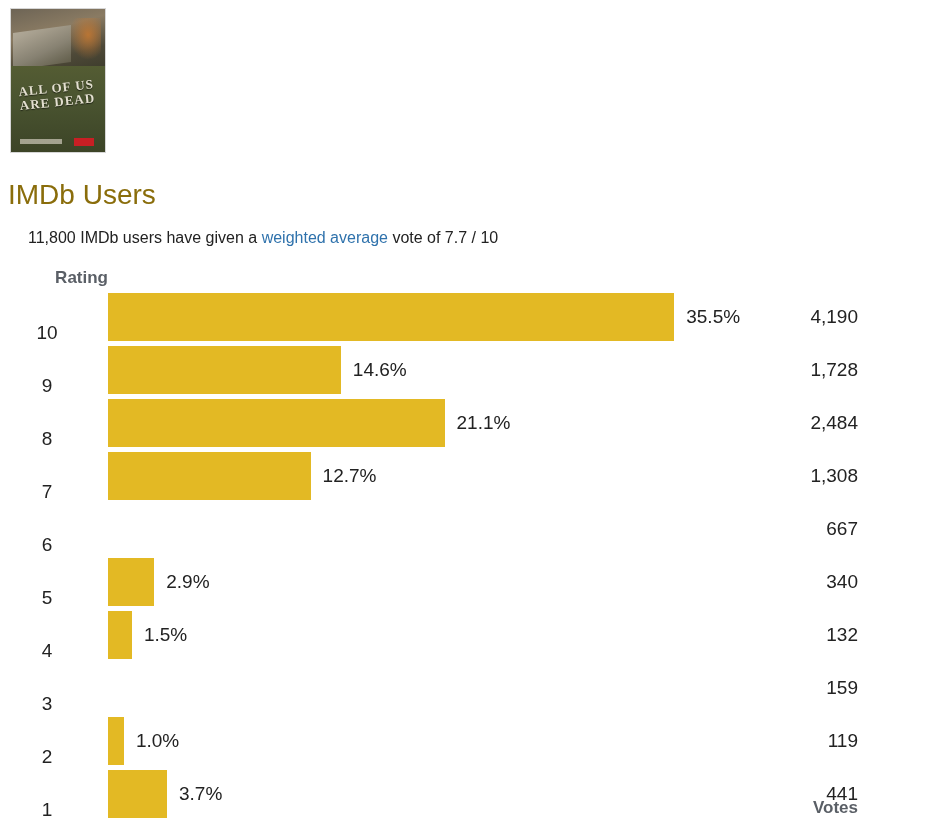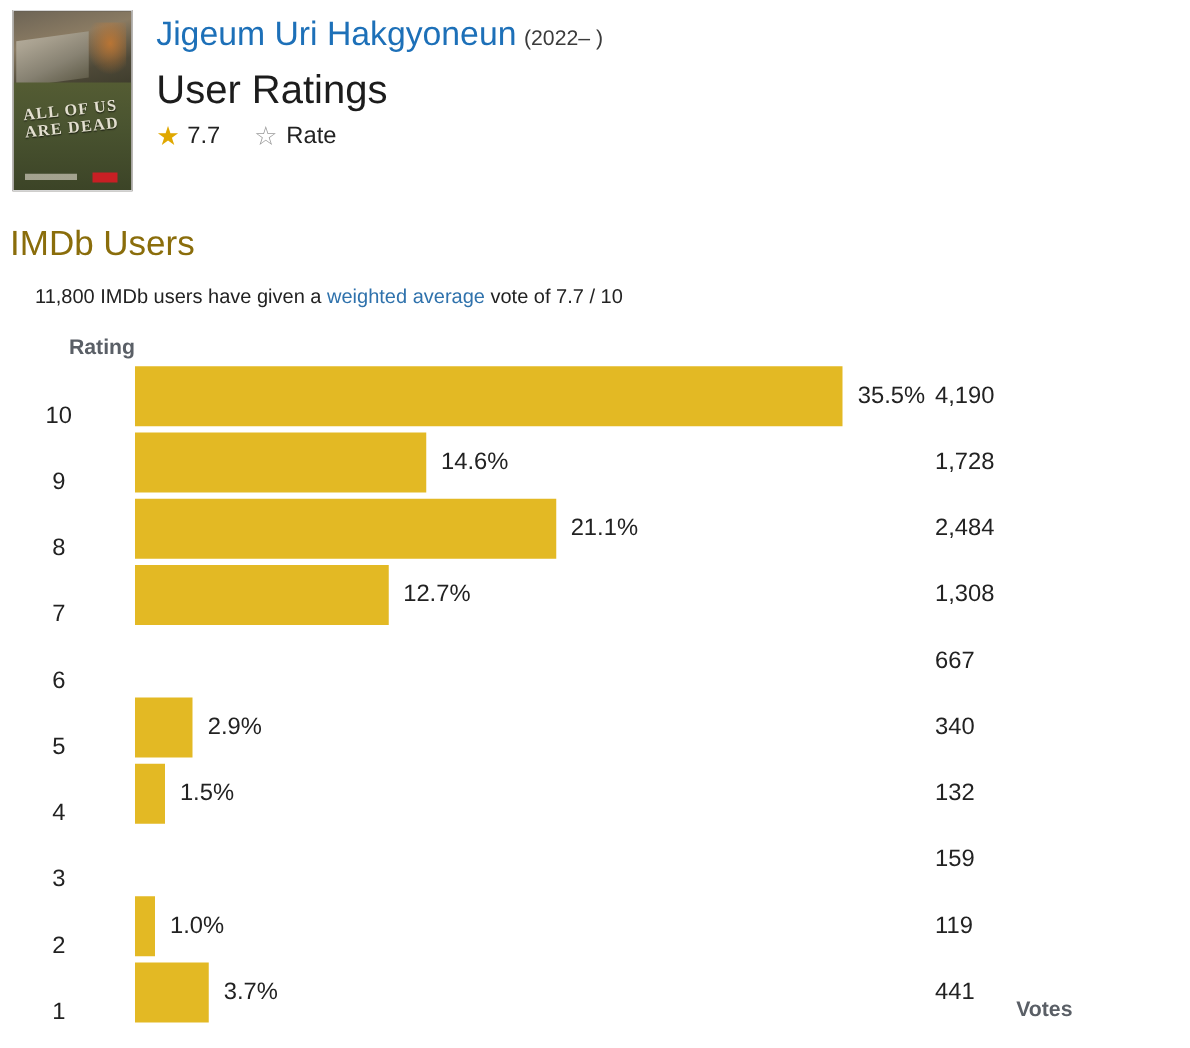--- a/index.html
+++ b/index.html
@@ -250,22 +250,6 @@
     <div class="poster-netflix"></div>
   </div>
 
-  <div class="head-text">
-    <div class="title-line">
-      <a class="title-link" href="#">Jigeum Uri Hakgyoneun</a><span class="title-year">(2022– )</span>
-    </div>
-
-    <h1 class="page-title">User Ratings</h1>
-
-    <div class="rating-line">
-      <span class="star-filled">★</span>
-      <span class="star-value">7.7</span>
-      <span class="rate-group">
-        <span class="star-hollow">☆</span>
-        <span class="rate-label">Rate</span>
-      </span>
-    </div>
-  </div>
 </div>
 
 <h2 class="section-heading">IMDb Users</h2>

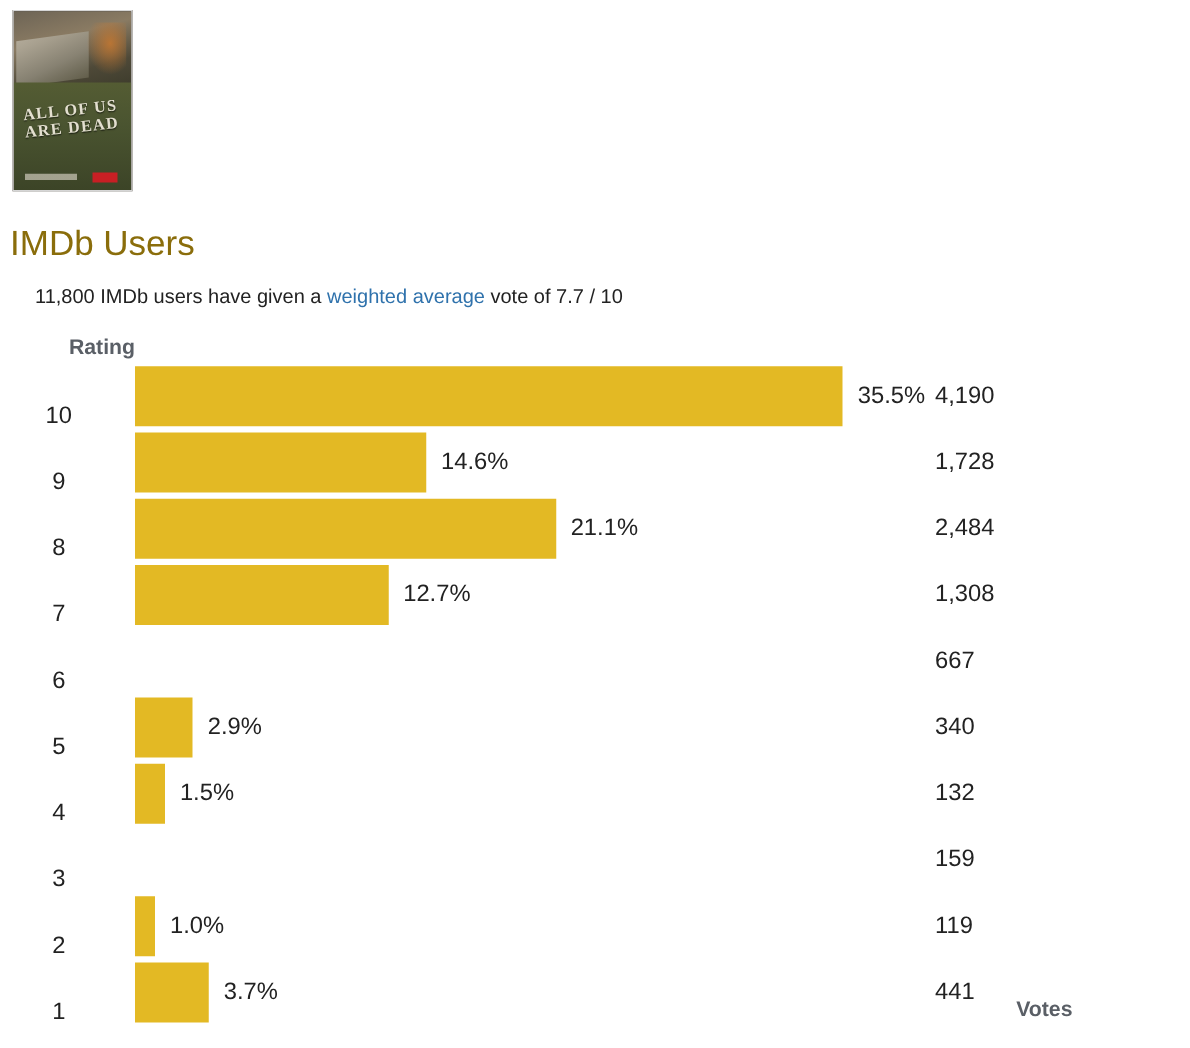--- a/index.html
+++ b/index.html
@@ -231,6 +231,7 @@
     position: absolute;
     right: 94px;
     width: 110px;
+    text-align: right;
     font-size: 19px;
     color: #222222;
   }

